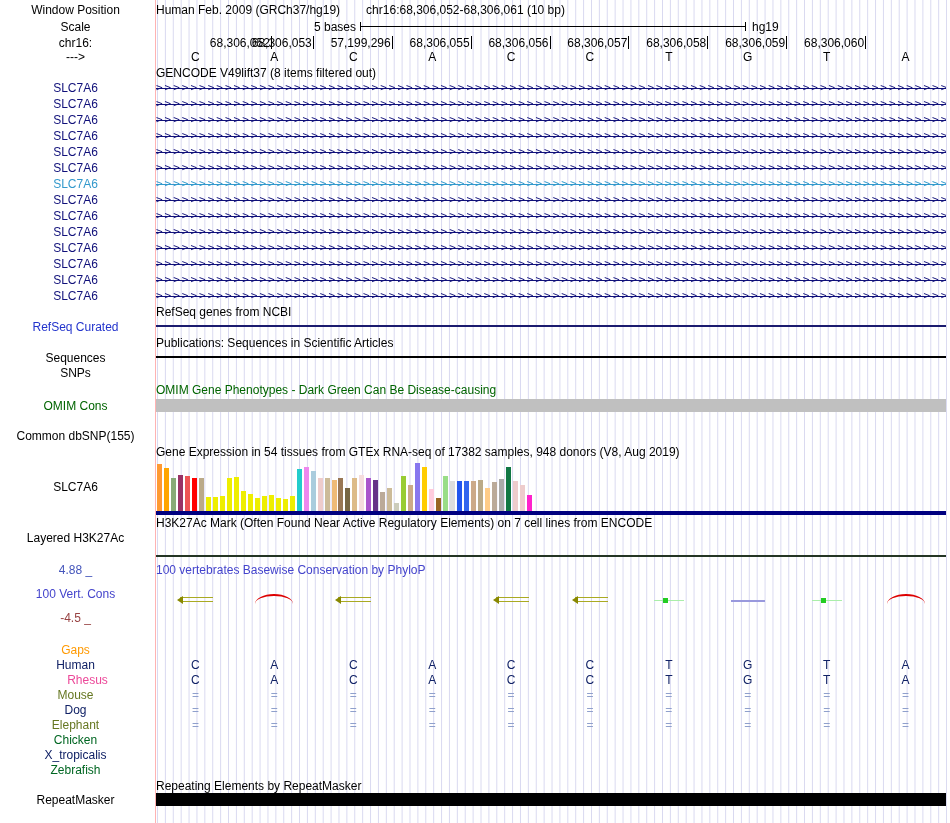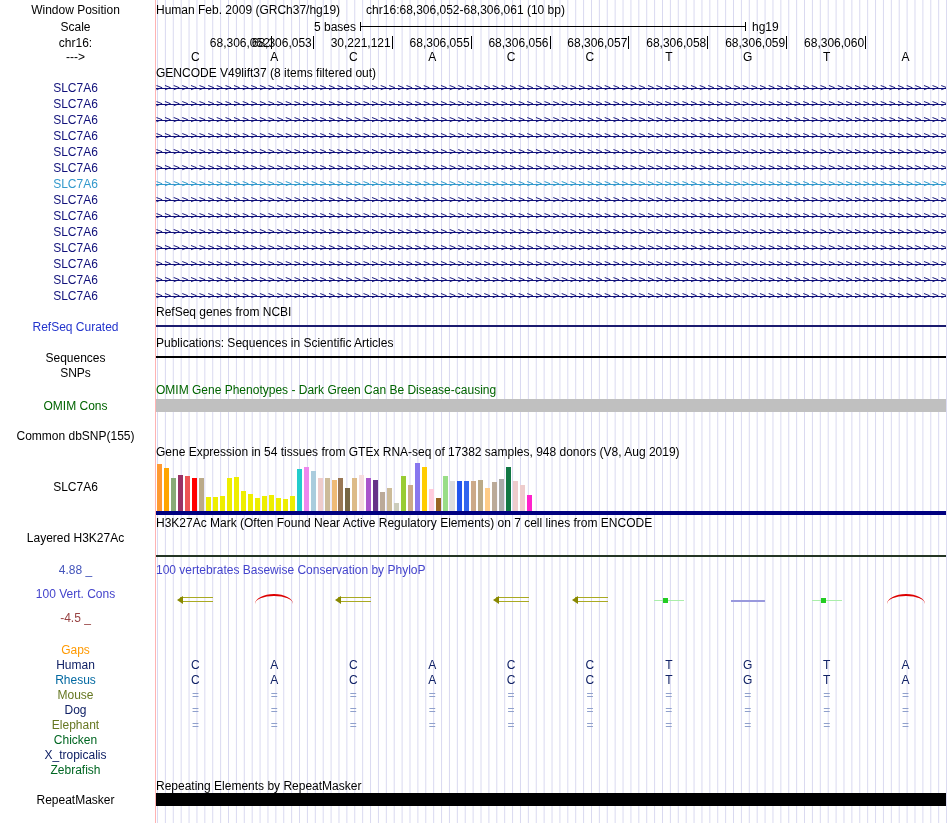--- a/index.html
+++ b/index.html
@@ -56,7 +56,7 @@
   <div id="positions">
       <div class="poscell" style="left: 156.9px; margin-left: 37px;">68,306,052</div>
       <div class="poscell" style="left: 235.8px;">68,306,053</div>
-      <div class="poscell" style="left: 314.7px;">30,221,121</div>
+      <div class="poscell" style="left: 314.7px;">57,199,296</div>
       <div class="poscell" style="left: 393.6px;">68,306,055</div>
       <div class="poscell" style="left: 472.5px;">68,306,056</div>
       <div class="poscell" style="left: 551.4px;">68,306,057</div>

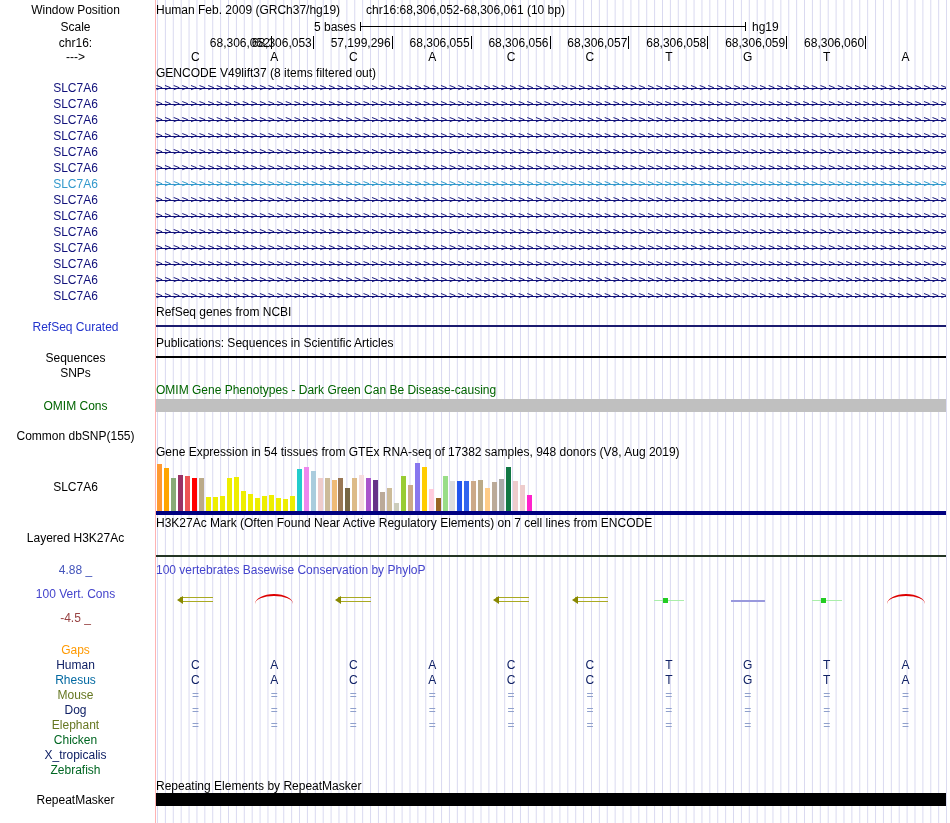--- a/index.html
+++ b/index.html
@@ -284,7 +284,7 @@
       <div class="mzcell" style="left: 708.3px; width: 78.9px; top: 658px; color: rgb(17, 34, 102);">G</div>
       <div class="mzcell" style="left: 787.2px; width: 78.9px; top: 658px; color: rgb(17, 34, 102);">T</div>
       <div class="mzcell" style="left: 866.1px; width: 78.9px; top: 658px; color: rgb(17, 34, 102);">A</div>
-      <div class="lbl" style="top: 673px; color: #0369a1;">Rhesus</div>
+      <div class="lbl" style="top: 673px; color: #ec4899; padding-left: 12px;">Rhesus</div>
       <div class="mzcell" style="left: 156px; width: 78.9px; top: 673px; color: rgb(17, 34, 102);">C</div>
       <div class="mzcell" style="left: 234.9px; width: 78.9px; top: 673px; color: rgb(17, 34, 102);">A</div>
       <div class="mzcell" style="left: 313.8px; width: 78.9px; top: 673px; color: rgb(17, 34, 102);">C</div>

